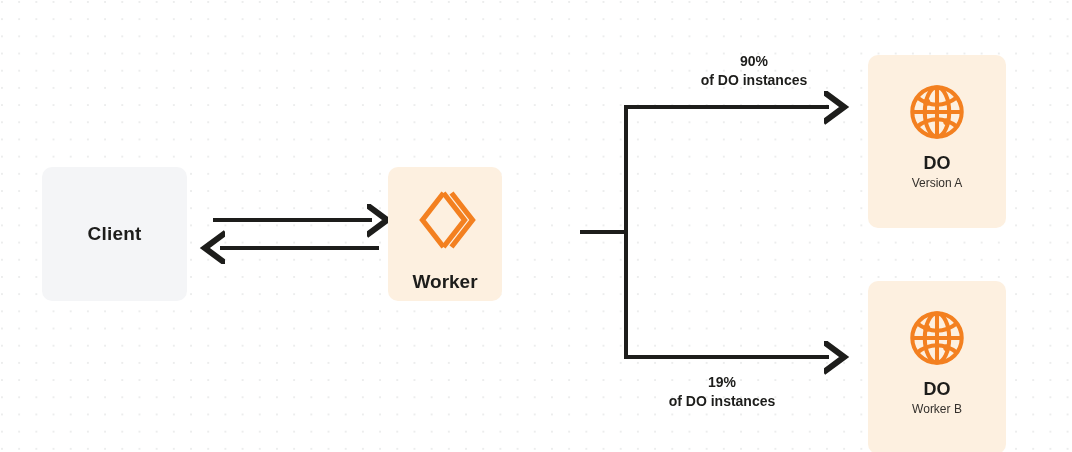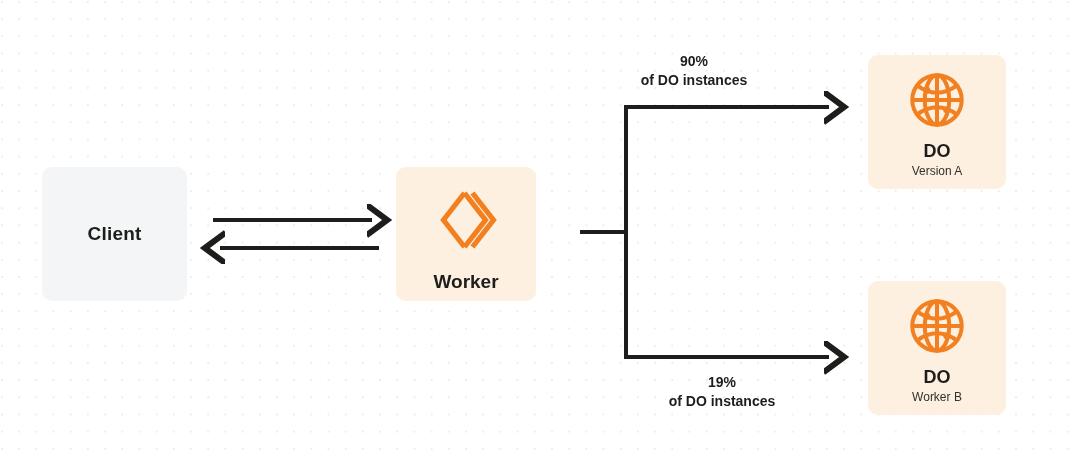--- a/index.html
+++ b/index.html
@@ -110,7 +110,7 @@
     white-space: nowrap;
   }
   #label-top {
-    left: 600px;
+    left: 660px;
     top: 52px;
     width: 188px;
   }

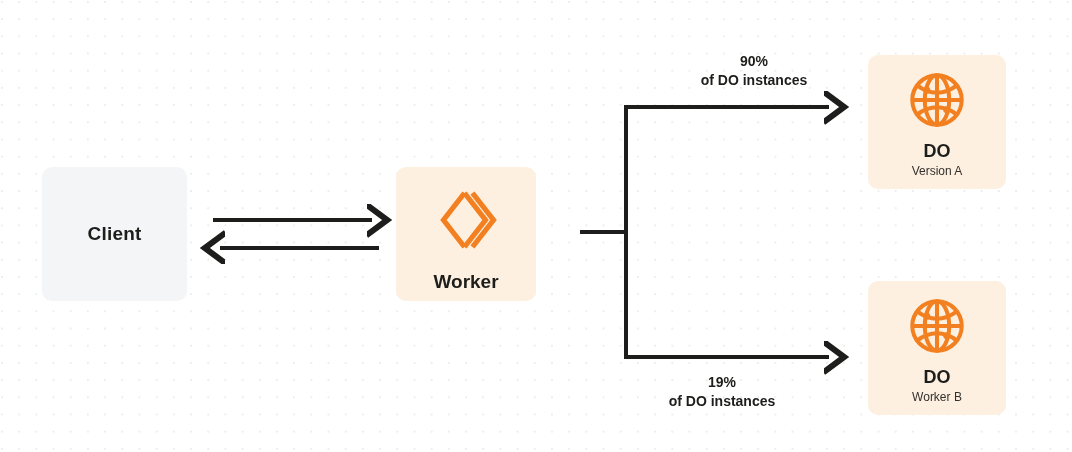--- a/index.html
+++ b/index.html
@@ -65,10 +65,10 @@
   .do-node {
     left: 868px;
     width: 138px;
-    height: 134px;
+    height: 173px;
     background-color: #fdf0e0;
     justify-content: flex-start;
-    padding-top: 14px;
+    padding-top: 26px;
   }
   #do-a-node { top: 55px; }
   #do-b-node { top: 281px; }

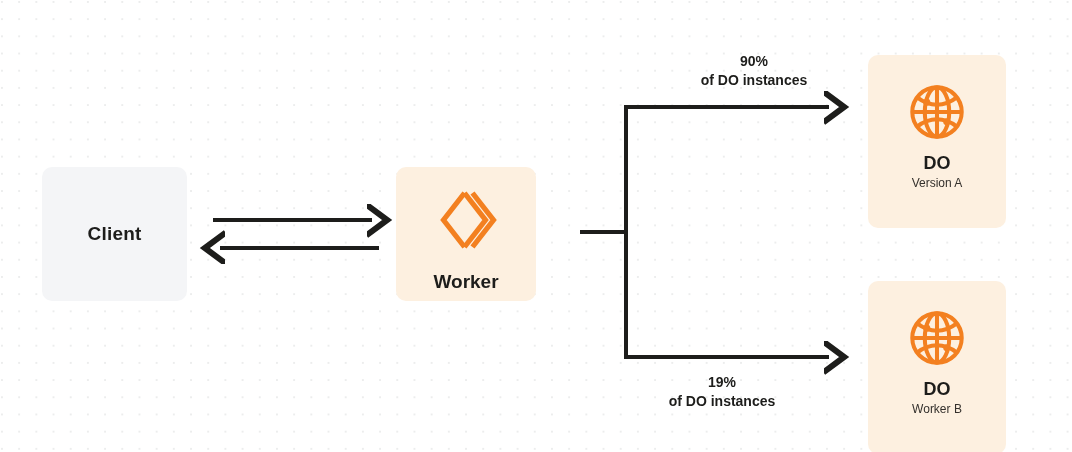--- a/index.html
+++ b/index.html
@@ -47,9 +47,9 @@
   }
   
   #worker-node {
-    left: 396px;
+    left: 388px;
     top: 167px;
-    width: 140px;
+    width: 114px;
     height: 134px;
     background-color: #fdf0e0;
     justify-content: flex-start;

